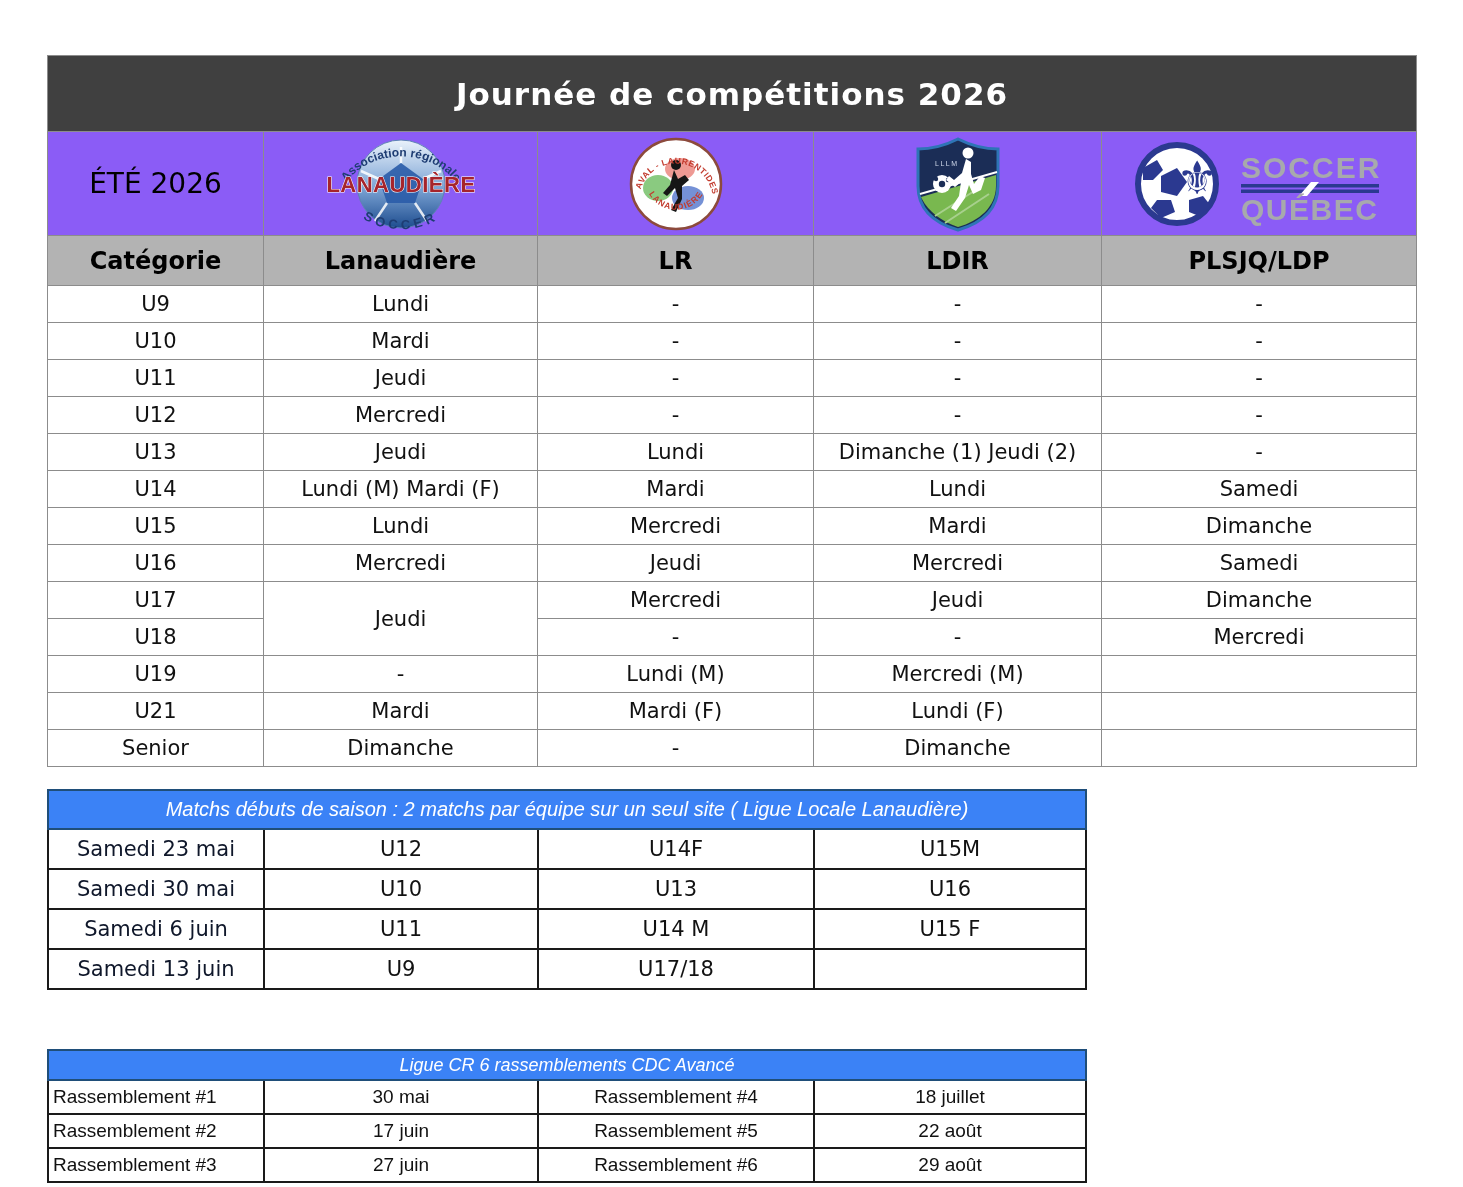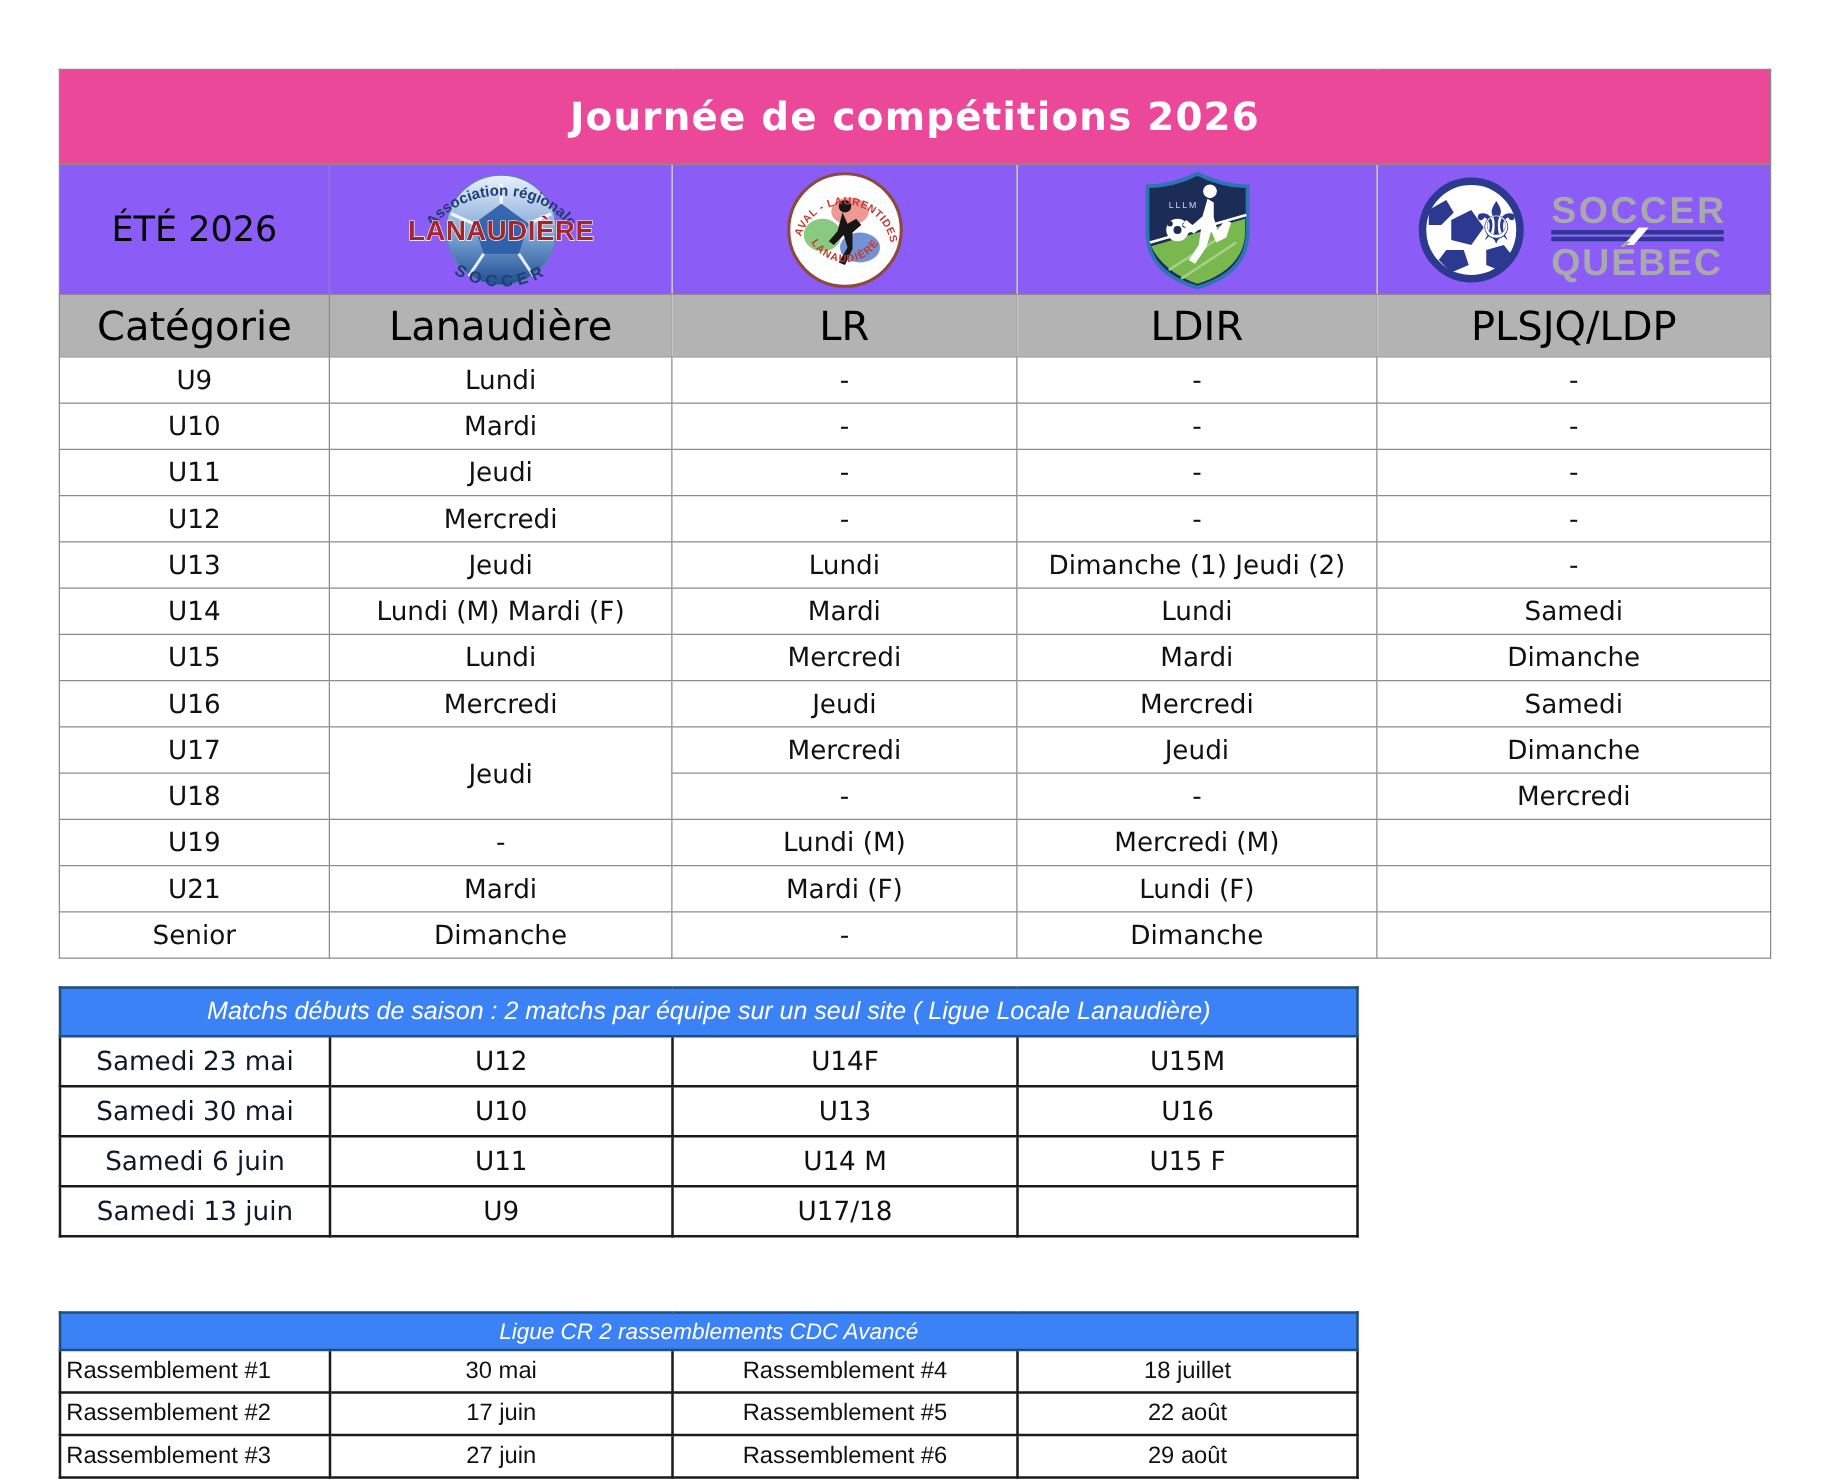--- a/index.html
+++ b/index.html
@@ -11,7 +11,7 @@
   
   .main-table{width:1369px;}
   .main-table td,.main-table th{border:1.5px solid #8c8c8c;text-align:center;vertical-align:middle;overflow:hidden;white-space:nowrap;}
-  .title-bar{background:#ec4899;color:#ffffff;height:73px;font-size:31px;font-weight:600;letter-spacing:1px;border:1.5px solid #8c8c8c;}
+  .title-bar{background:#404040;color:#ffffff;height:73px;font-size:31px;font-weight:600;letter-spacing:1px;border:1.5px solid #8c8c8c;}
   .logo-row td{height:103px;background:#8b5cf6;padding:0;}
   .season-cell{font-size:28px;font-weight:500;color:#000;}
   .header-row th{background:#B3B3B3;height:47px;font-size:32px;font-weight:normal;color:#000;}

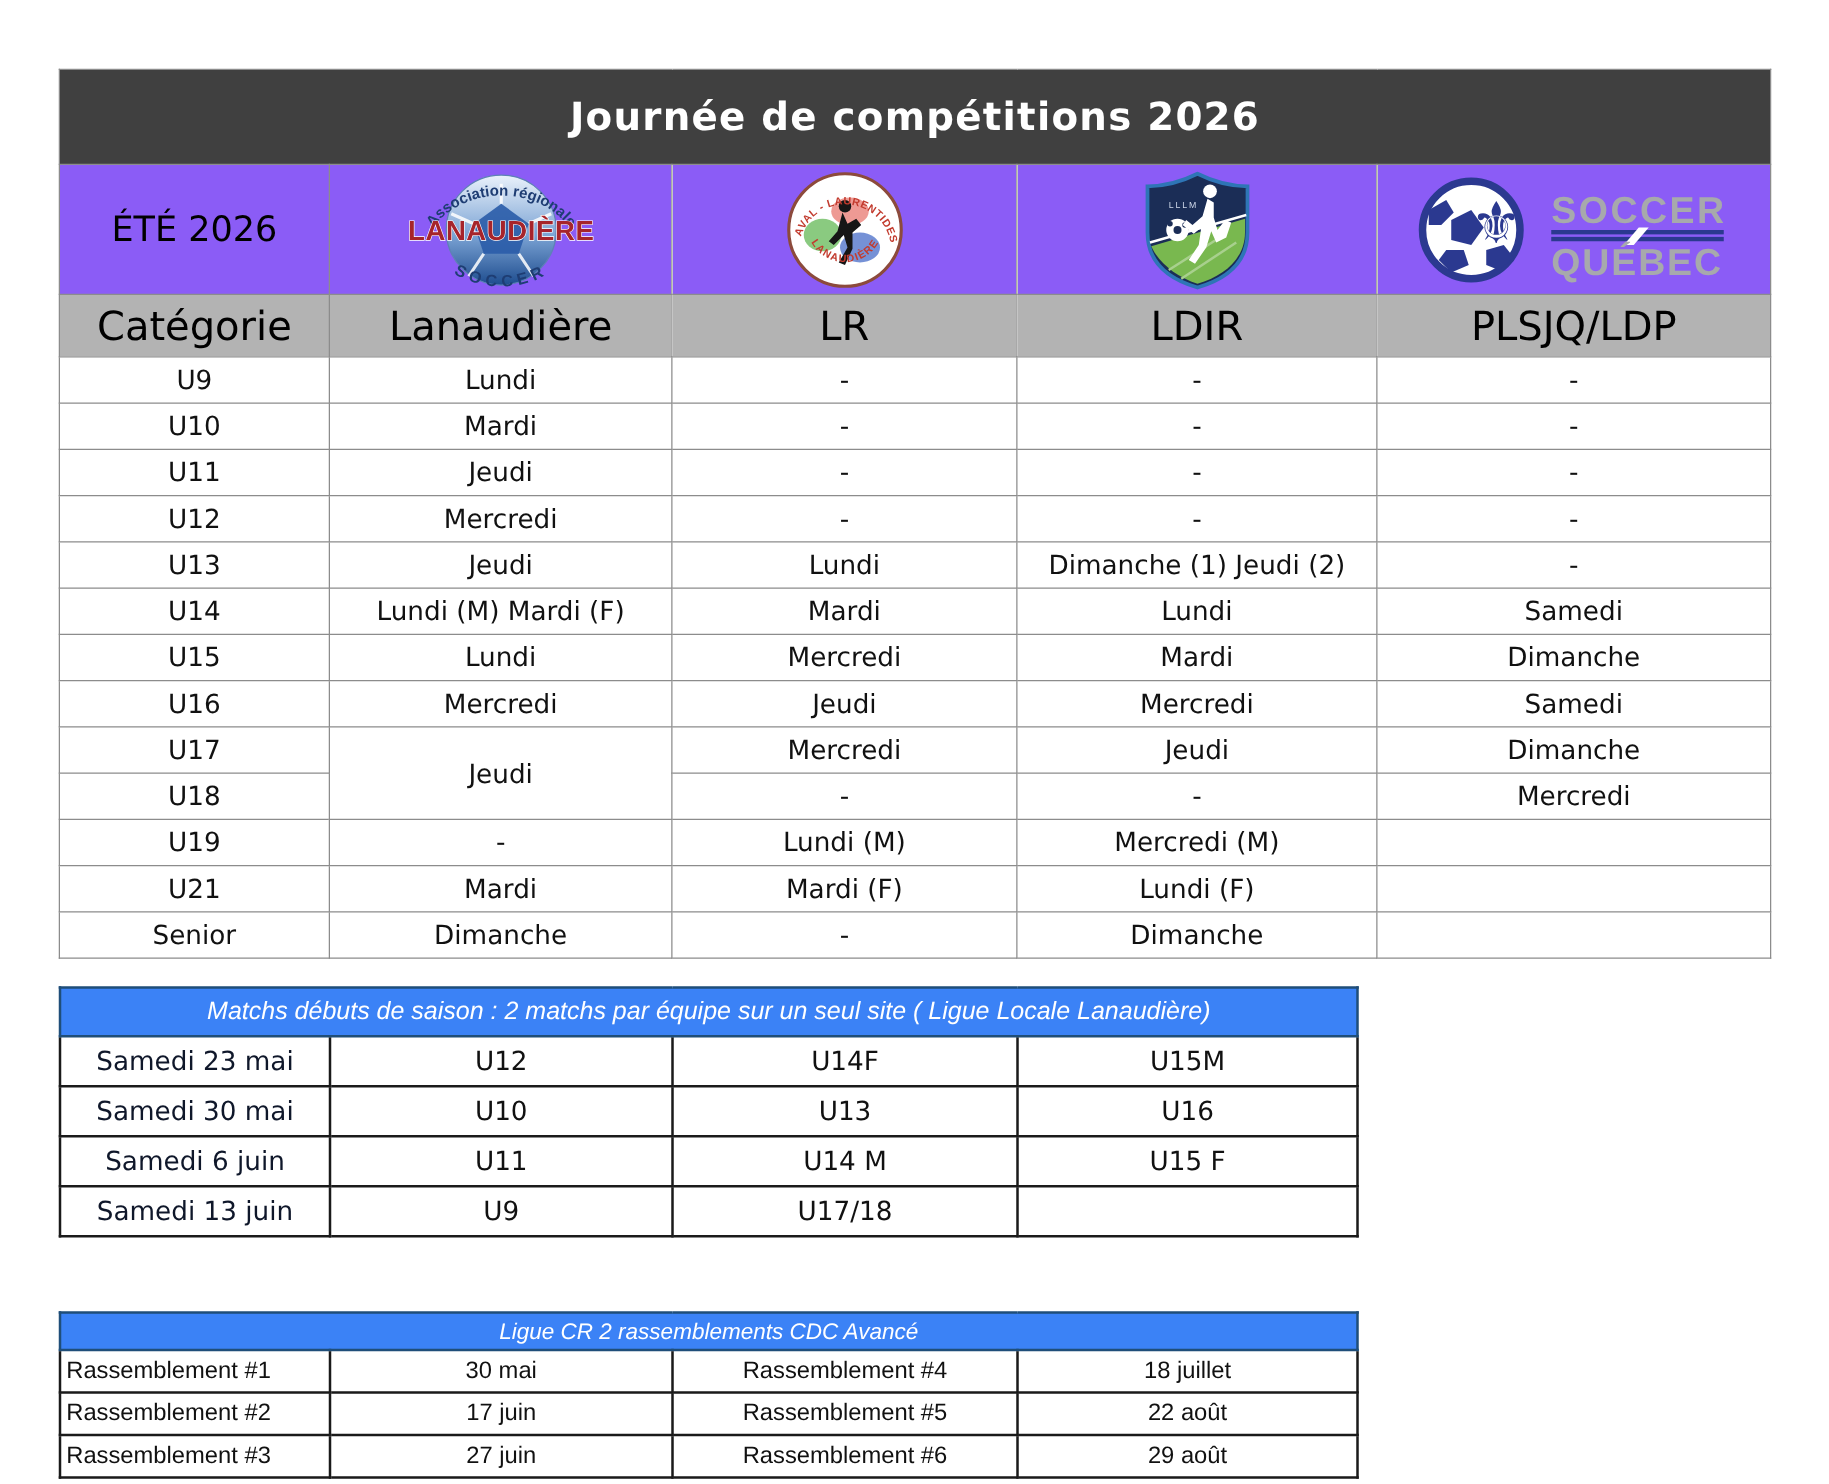--- a/index.html
+++ b/index.html
@@ -14,7 +14,7 @@
   .title-bar{background:#404040;color:#ffffff;height:73px;font-size:31px;font-weight:600;letter-spacing:1px;border:1.5px solid #8c8c8c;}
   .logo-row td{height:103px;background:#8b5cf6;padding:0;}
   .season-cell{font-size:28px;font-weight:500;color:#000;}
-  .header-row th{background:#B3B3B3;height:47px;font-size:32px;font-weight:normal;color:#000;}
+  .header-row th{background:#B3B3B3;height:47px;font-size:24px;font-weight:bold;color:#000;}
   .main-table tbody td{height:36px;font-size:21px;padding:0 4px;}
 
   

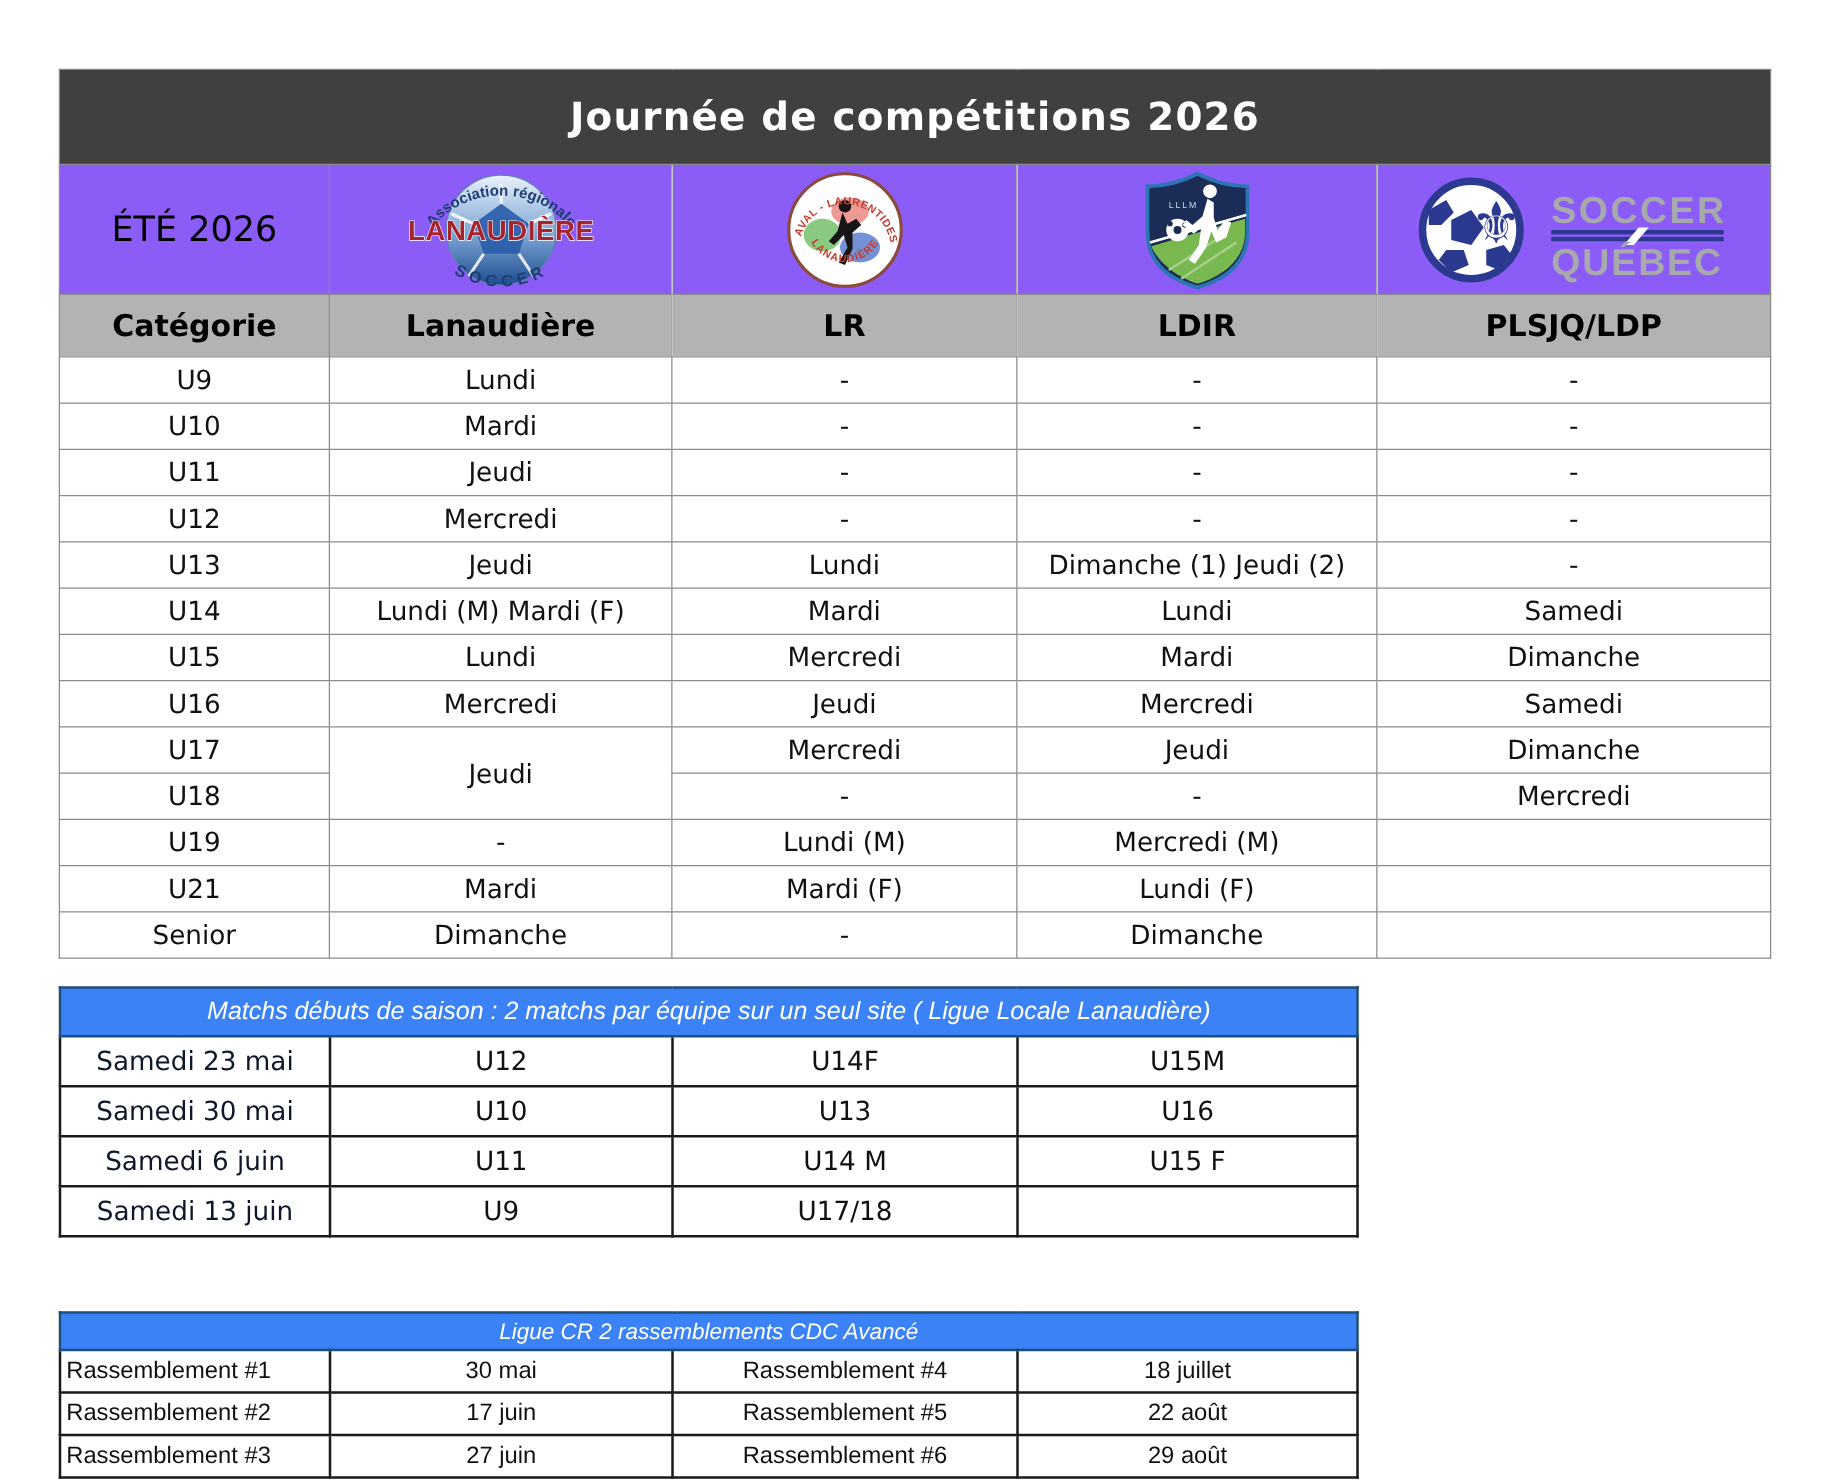--- a/index.html
+++ b/index.html
@@ -273,7 +273,7 @@
     </colgroup>
     <thead>
       <tr>
-        <th colspan="4" class="bar">Ligue CR 2 rassemblements CDC Avancé</th>
+        <th colspan="4" class="bar">Ligue CR 6 rassemblements CDC Avancé</th>
       </tr>
     </thead>
     <tbody id="cr6-body">

